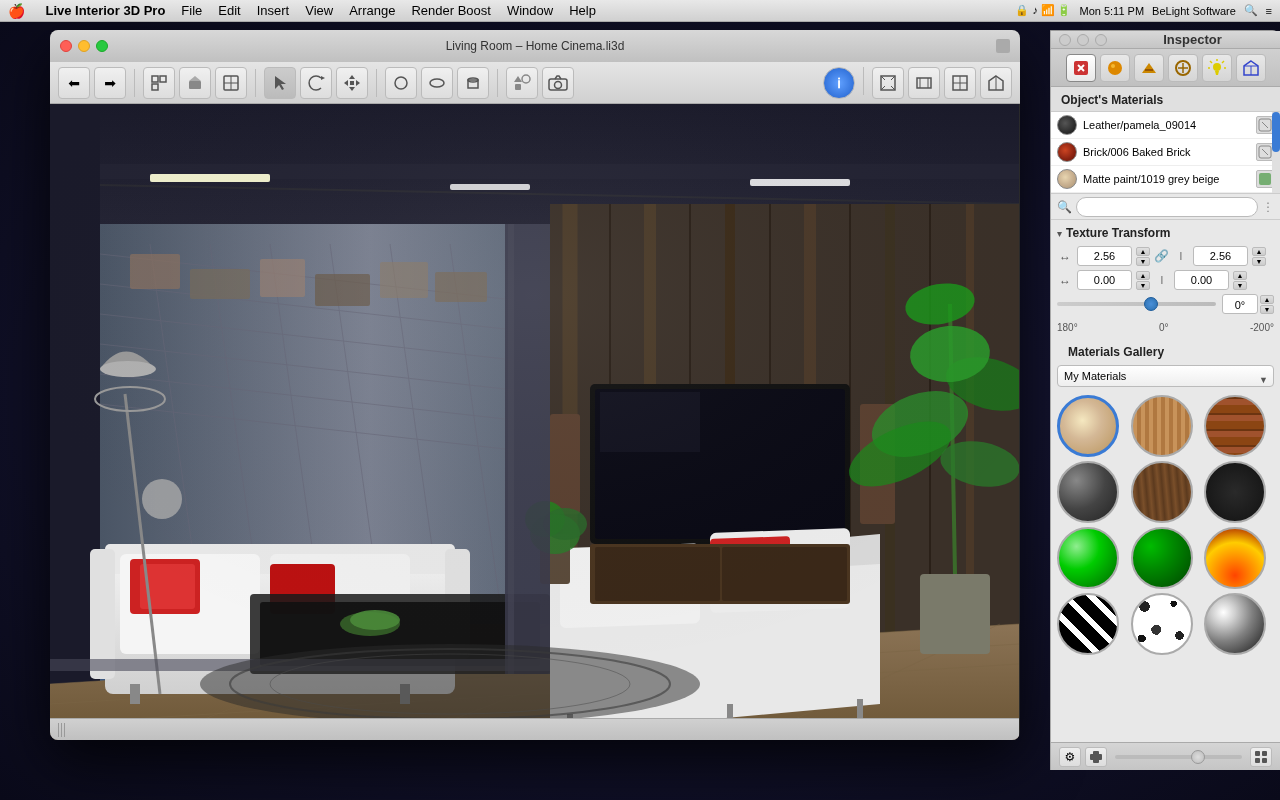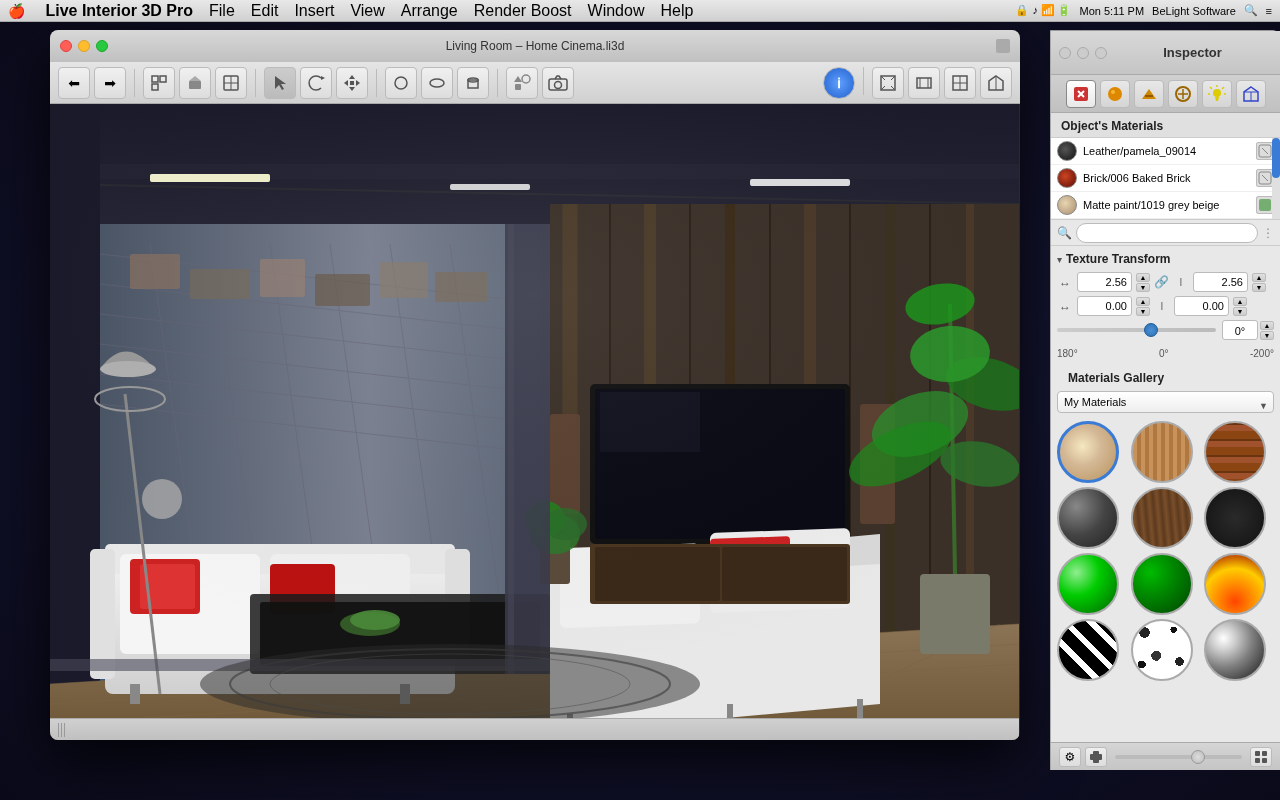--- a/index.html
+++ b/index.html
@@ -33,7 +33,7 @@
       margin-right: 4px;
     }
     .menubar-item {
-      font-size: 16px;
+      font-size: 13px;
       color: #000;
       font-weight: 500;
       cursor: pointer;

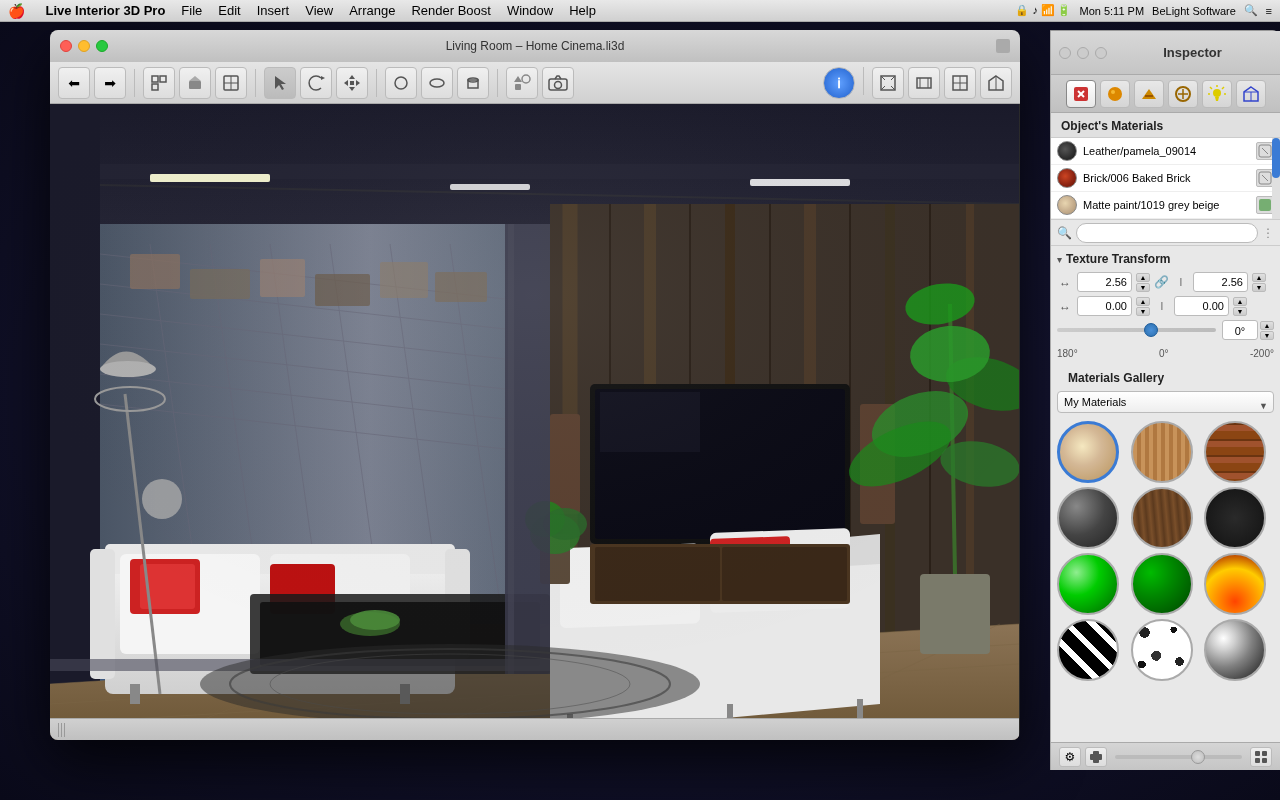--- a/index.html
+++ b/index.html
@@ -186,7 +186,7 @@
     }
 
     .inspector-titlebar {
-      height: 44px;
+      height: 18px;
       background: linear-gradient(180deg, #d8d8d8 0%, #c5c5c5 100%);
       display: flex;
       align-items: center;

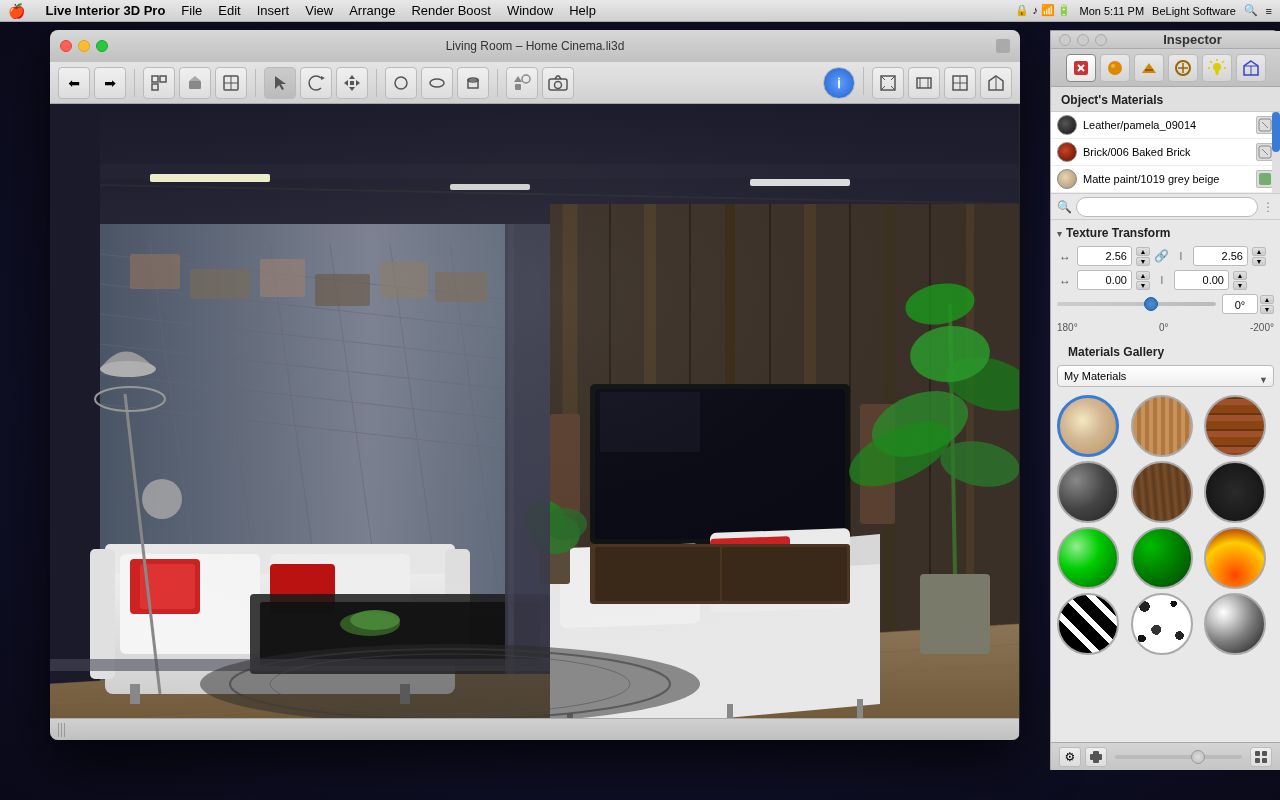--- a/index.html
+++ b/index.html
@@ -355,7 +355,7 @@
       background: #fff;
       border: 1px solid #bbb;
       border-radius: 3px;
-      text-align: right;
+      text-align: center;
       padding: 0 4px;
       font-size: 11px;
     }

